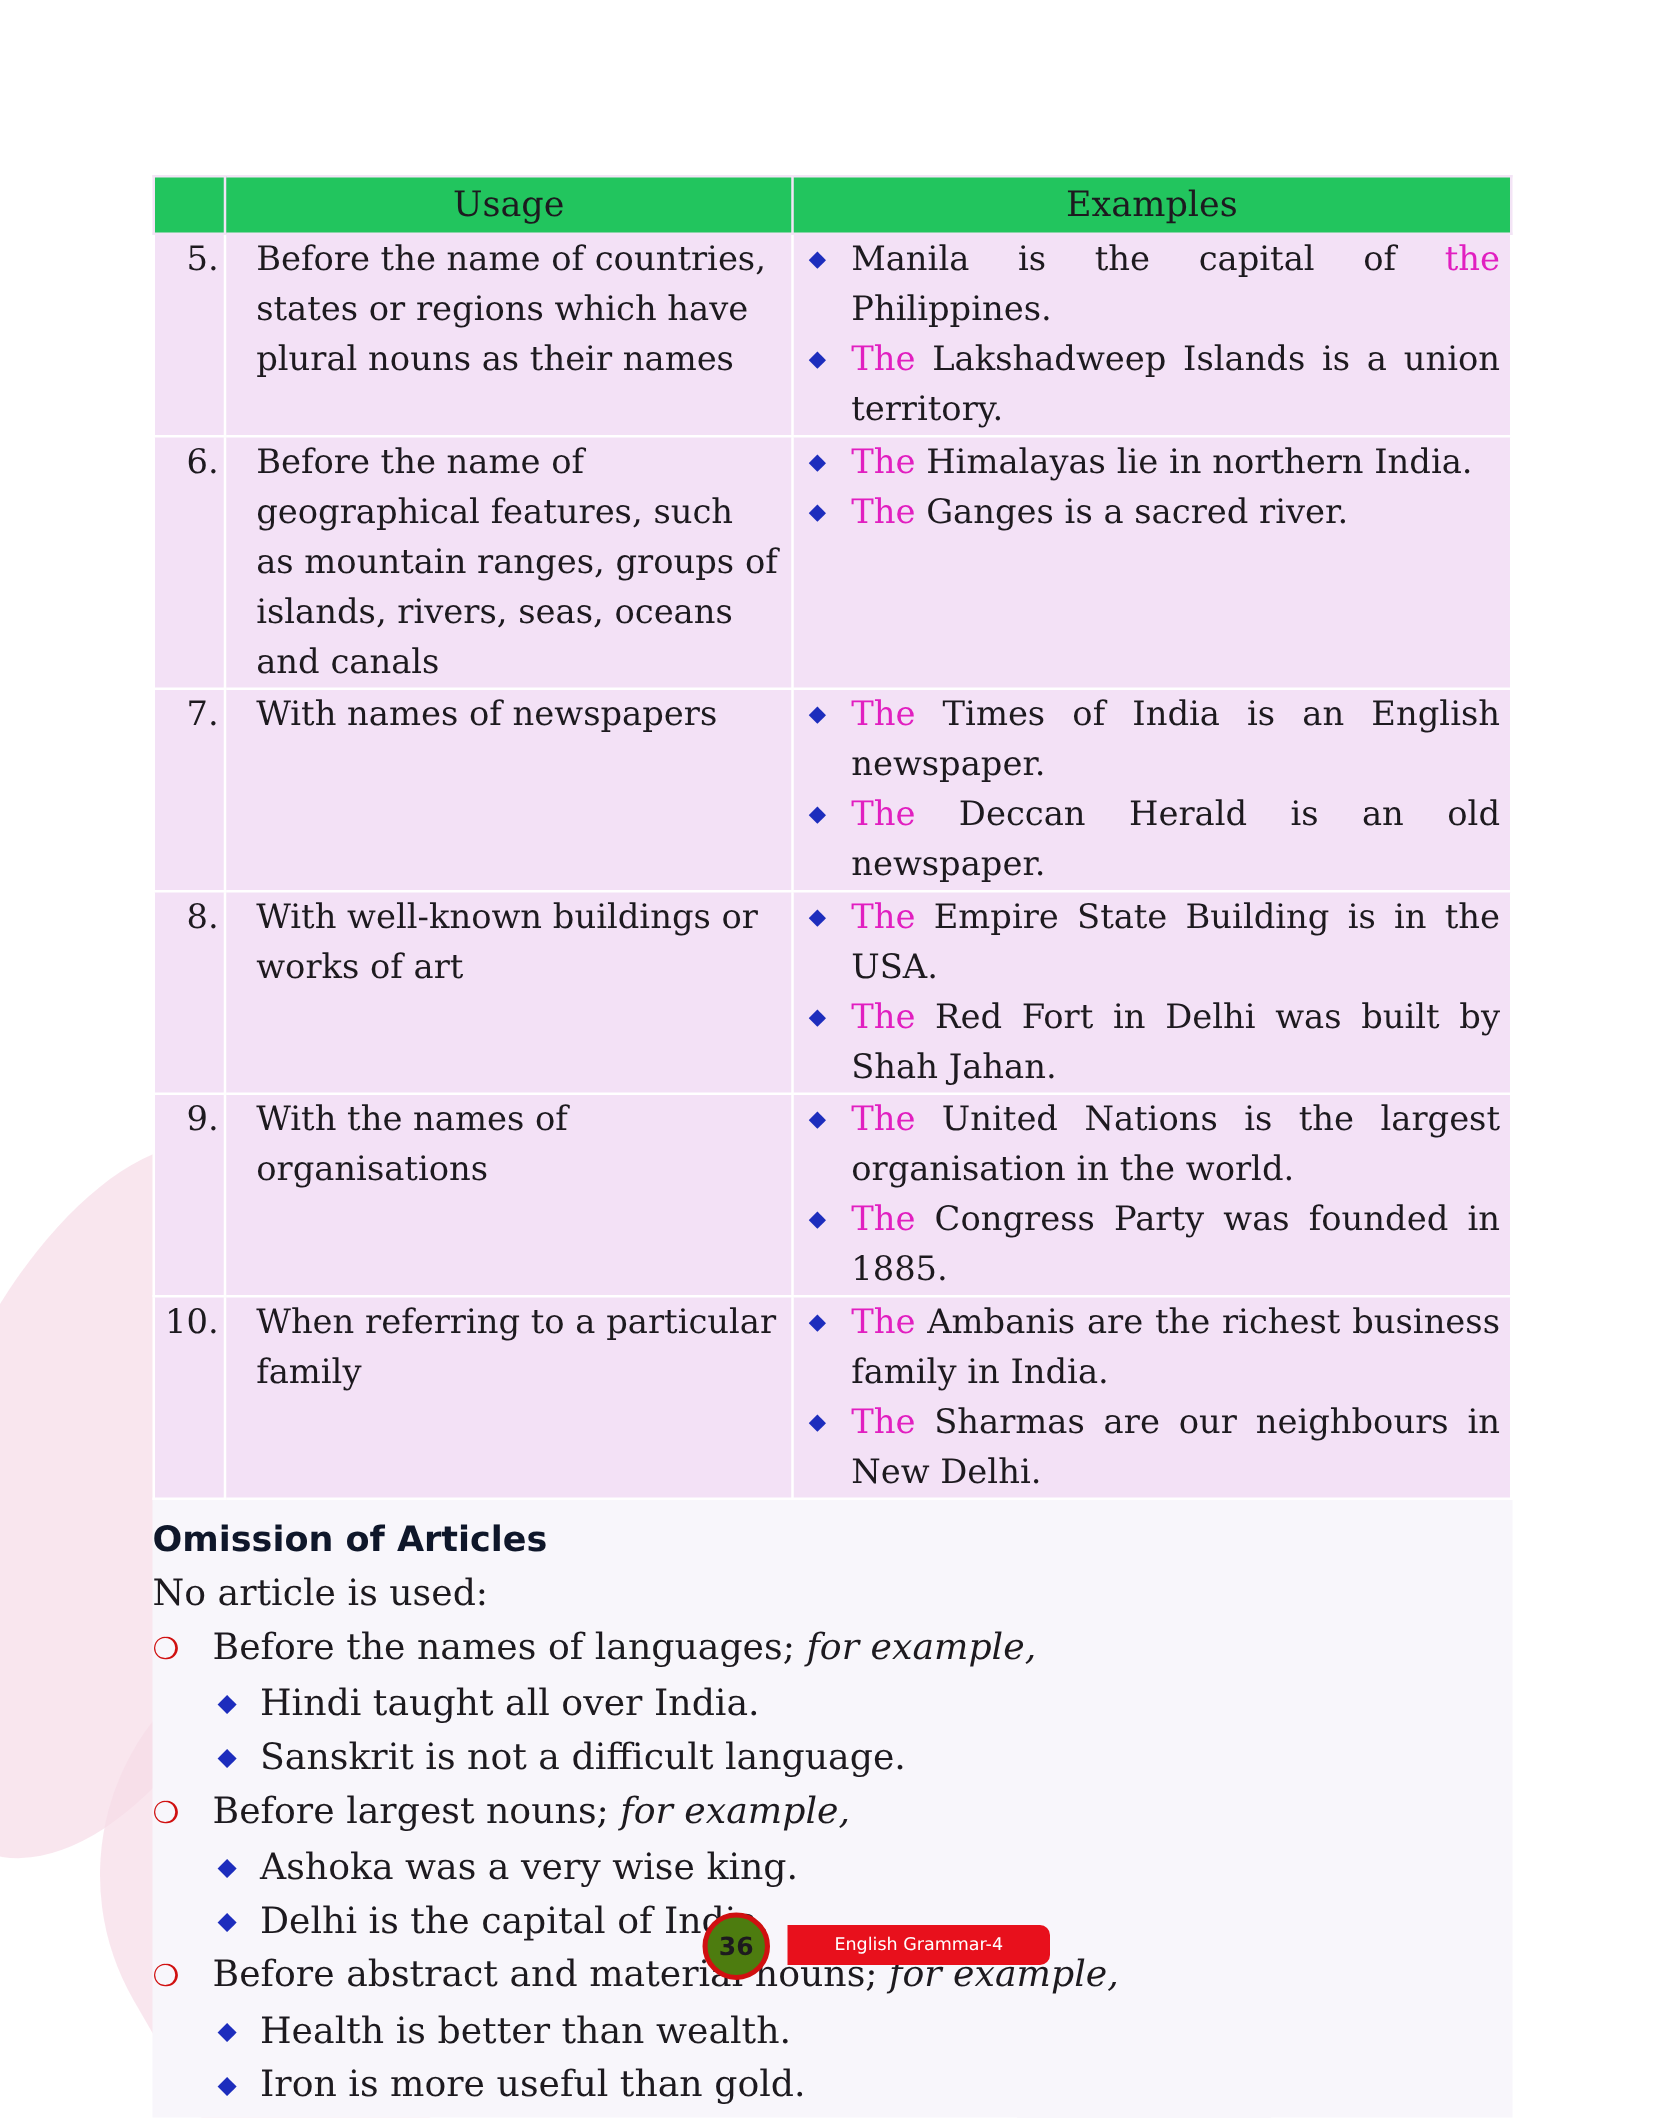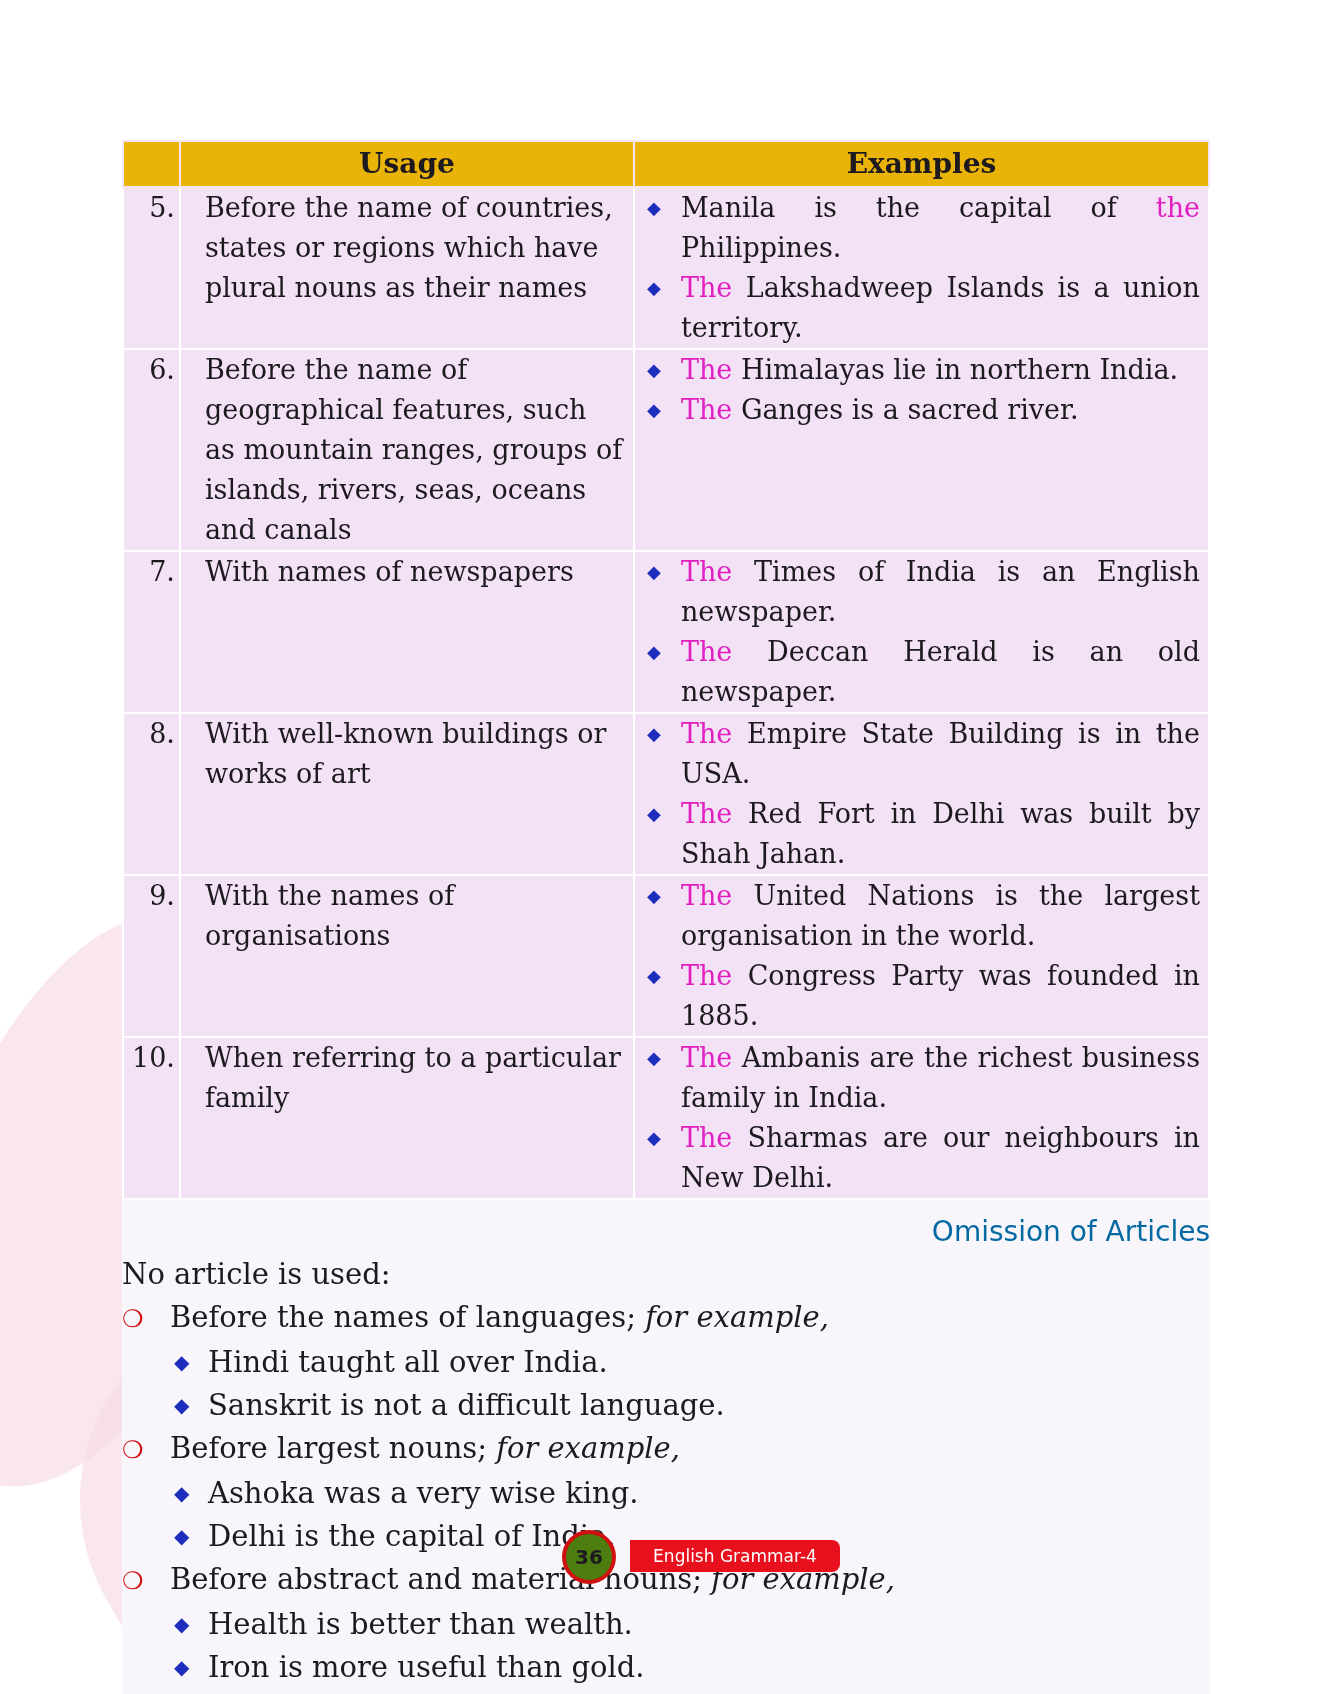--- a/index.html
+++ b/index.html
@@ -7,7 +7,7 @@
   .bg-petal{position:absolute;border-radius:50% 50% 50% 0;background:#f6dbe7;opacity:.7;}
   .page{position:absolute;left:122px;top:140px;width:1088px;}
   table{border-collapse:collapse;width:100%;font-size:27px;line-height:40px;}
-  th{background:#eab308;font-weight:bold;font-size:28px;height:42px;border:2px solid #f3e4f6;}
+  th{background:#22c55e;font-weight:normal;font-size:28px;height:42px;border:2px solid #f3e4f6;}
   td{background:#f3e1f6;border:2px solid #fff;vertical-align:top;padding:0 8px;}
   td.num{width:40px;text-align:right;padding-right:4px;}
   td.usage{width:420px;padding-left:24px;}

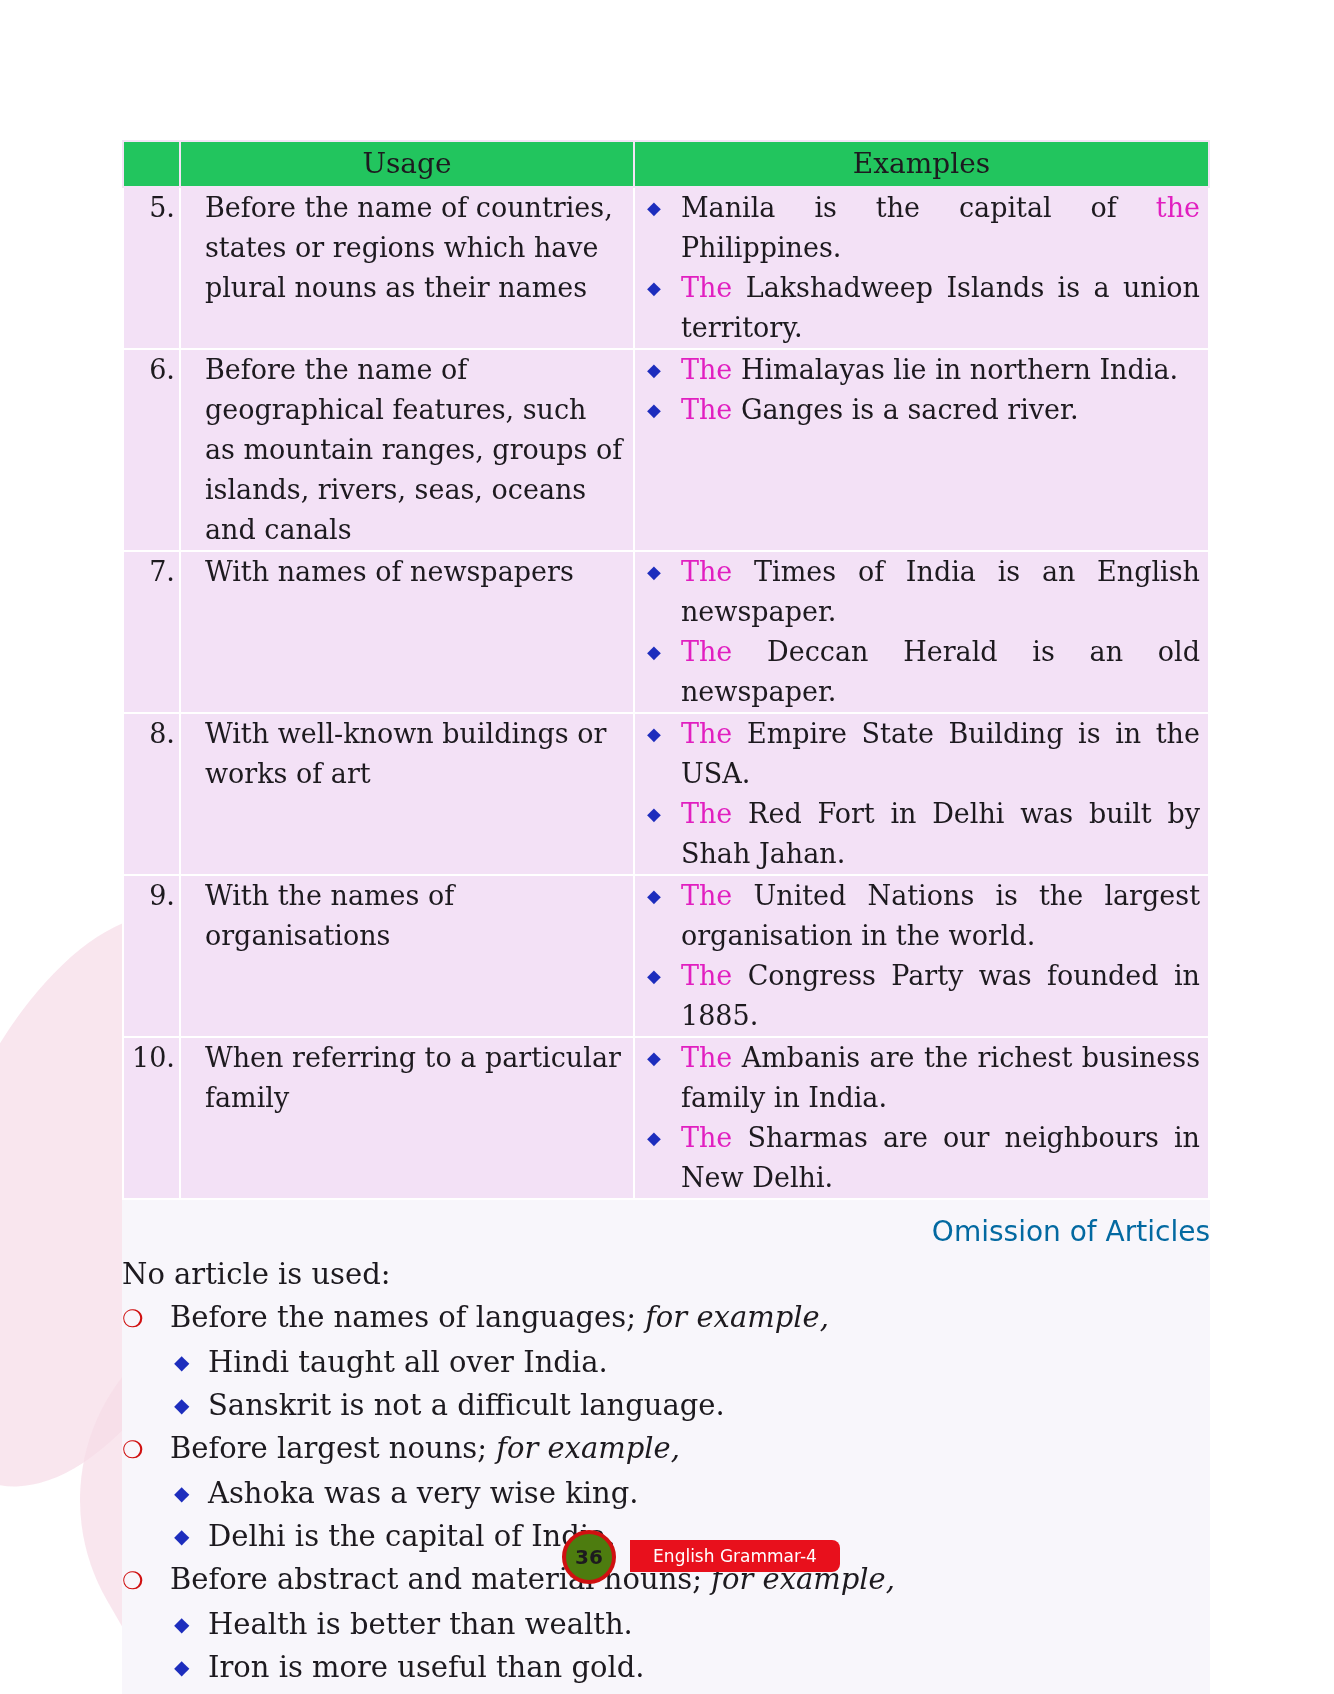--- a/index.html
+++ b/index.html
@@ -16,7 +16,7 @@
   .dia{color:#1d2dbd;font-size:18px;width:34px;flex:none;padding-left:4px;}
   .pk{color:#e11fc0;margin-top:41px;}
   .omit{background:#f8f6fb;padding:10px 0 10px 0;font-size:29px;line-height:43px;position:relative;}
-  .omit h2{font-family:"DejaVu Sans",sans-serif;color:#0369a1;text-align:right;font-size:28px;margin:0;font-weight:normal;}
+  .omit h2{font-family:"DejaVu Sans",sans-serif;color:#0f172a;text-align:left;font-size:28px;margin:0;font-weight:bold;}
   .circ{color:#d01010;display:inline-block;width:48px;font-size:24px;}
   .sub{padding-left:48px;}
   .sub .dia{font-size:20px;}

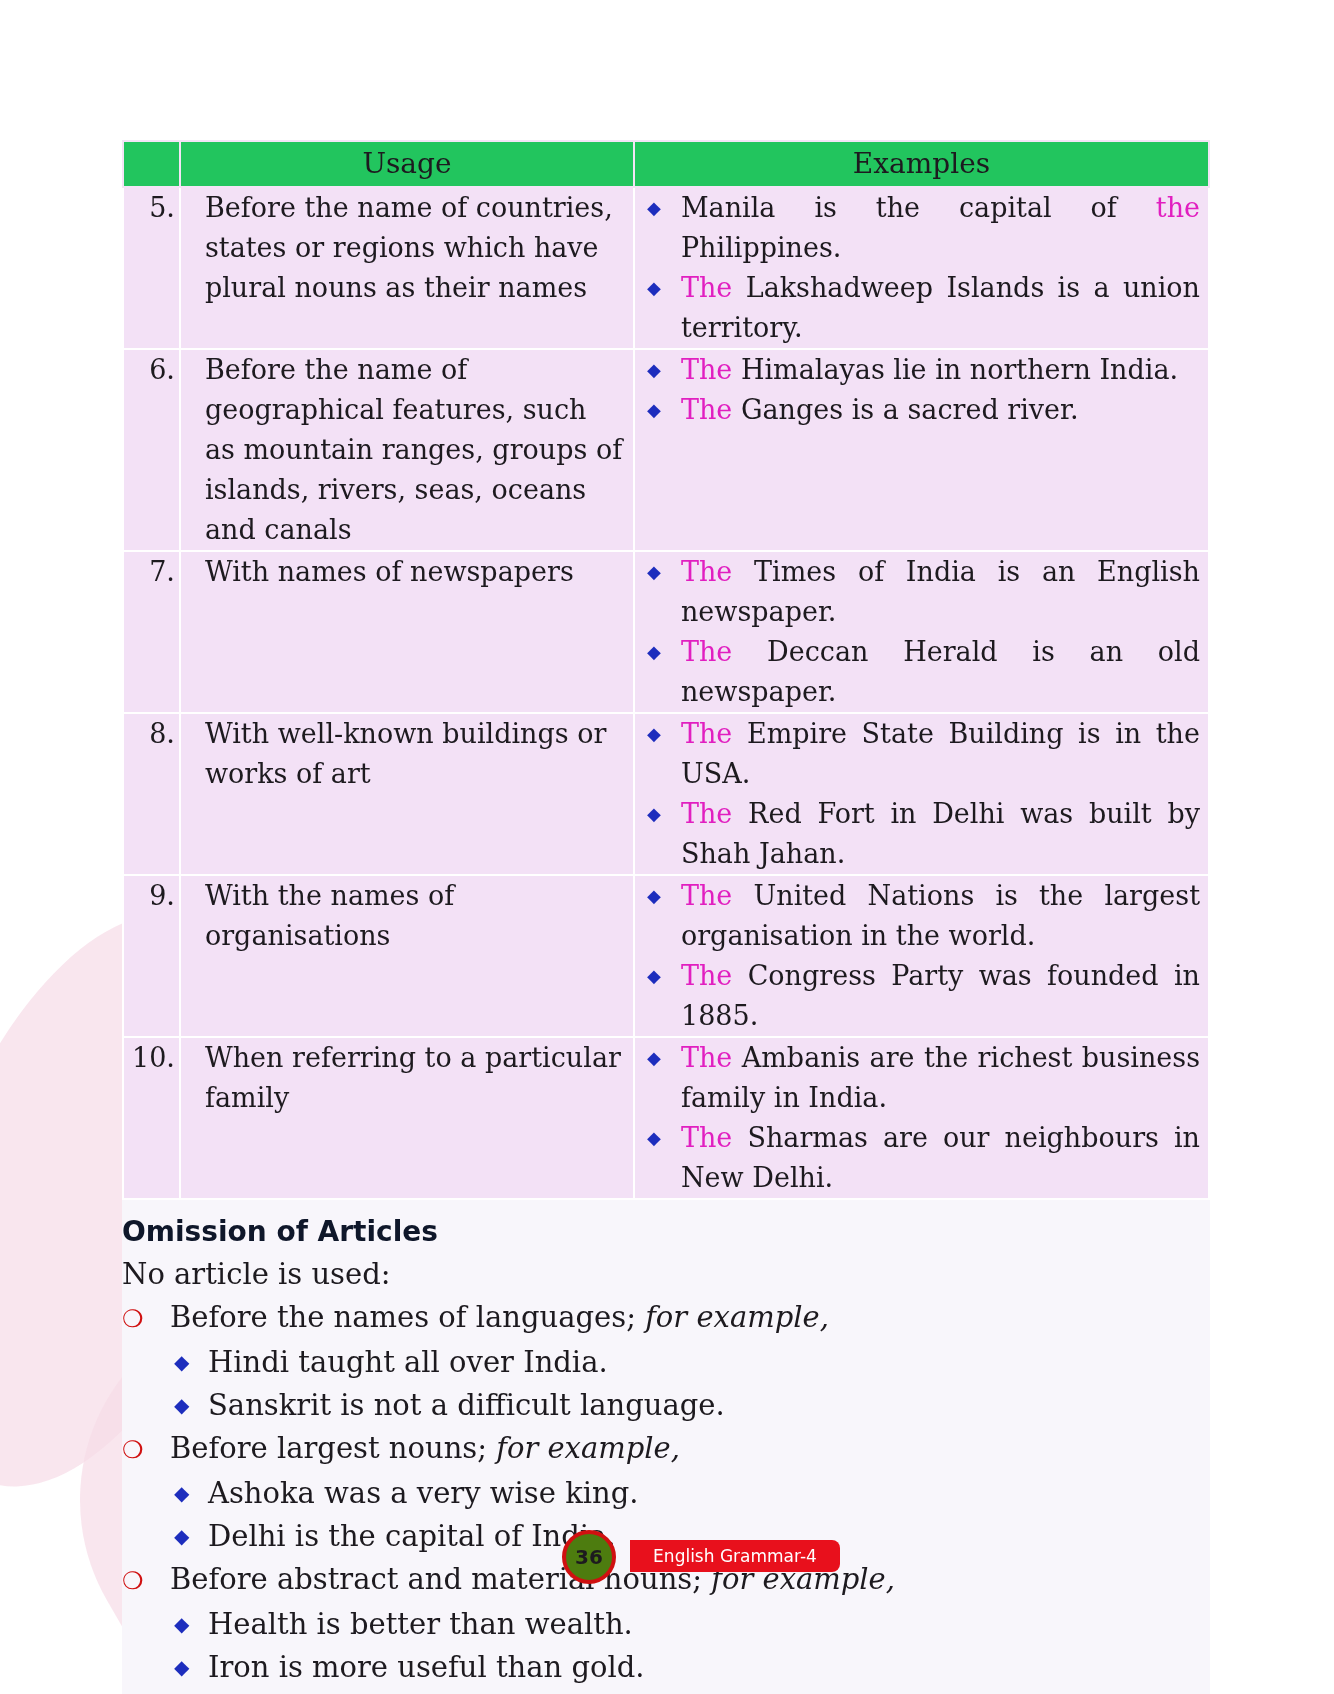--- a/index.html
+++ b/index.html
@@ -20,7 +20,7 @@
   .circ{color:#d01010;display:inline-block;width:48px;font-size:24px;}
   .sub{padding-left:48px;}
   .sub .dia{font-size:20px;}
-  .footer-banner{position:absolute;left:630px;top:1540px;width:210px;height:32px;background:#e8101c;color:#fff;font-family:"DejaVu Sans",sans-serif;font-size:17px;line-height:32px;text-align:center;border-radius:0 8px 8px 0;}
+  .footer-banner{position:absolute;left:630px;top:1540px;width:210px;height:32px;background:#e8101c;color:#fff;font-family:"DejaVu Sans",sans-serif;font-size:14px;line-height:32px;text-align:center;border-radius:0 8px 8px 0;}
   .pagenum{position:absolute;left:562px;top:1530px;width:46px;height:46px;border-radius:50%;border:4px solid #d01010;background:#4d7c0f;font-family:"DejaVu Sans",sans-serif;font-weight:bold;font-size:20px;text-align:center;line-height:46px;}
 </style>
 </head>

